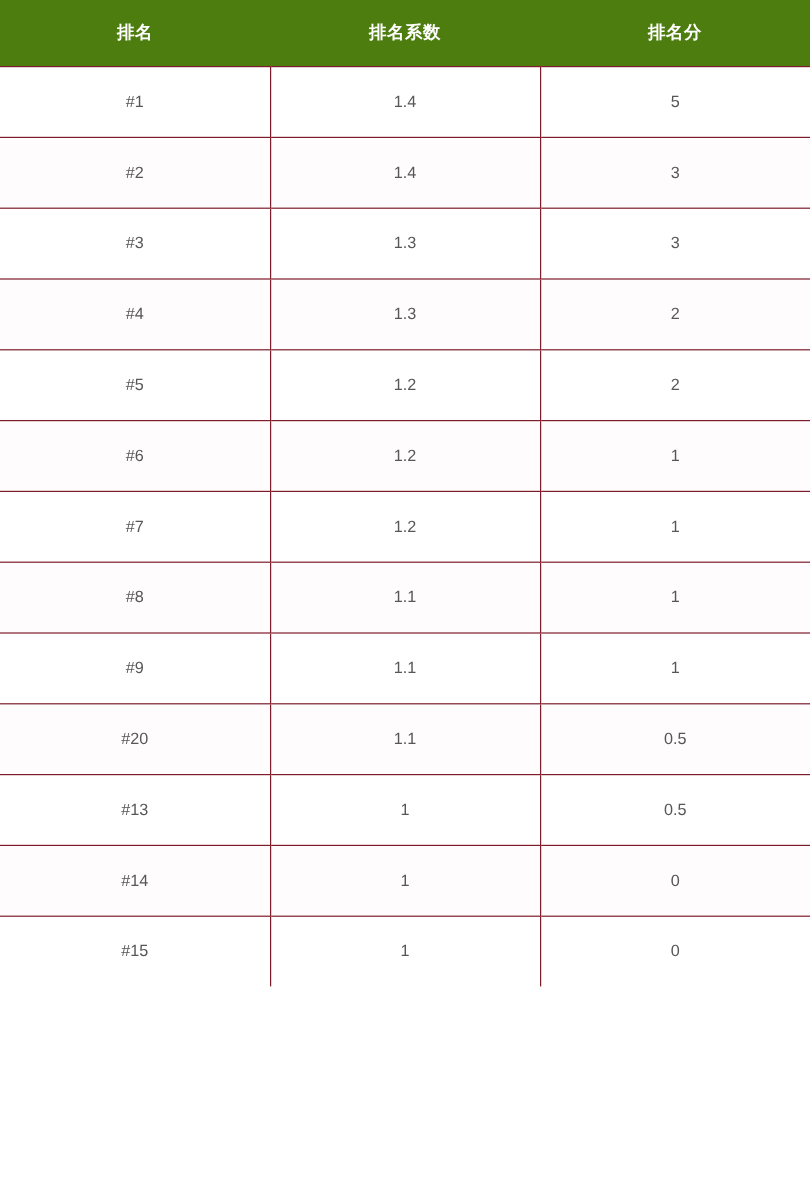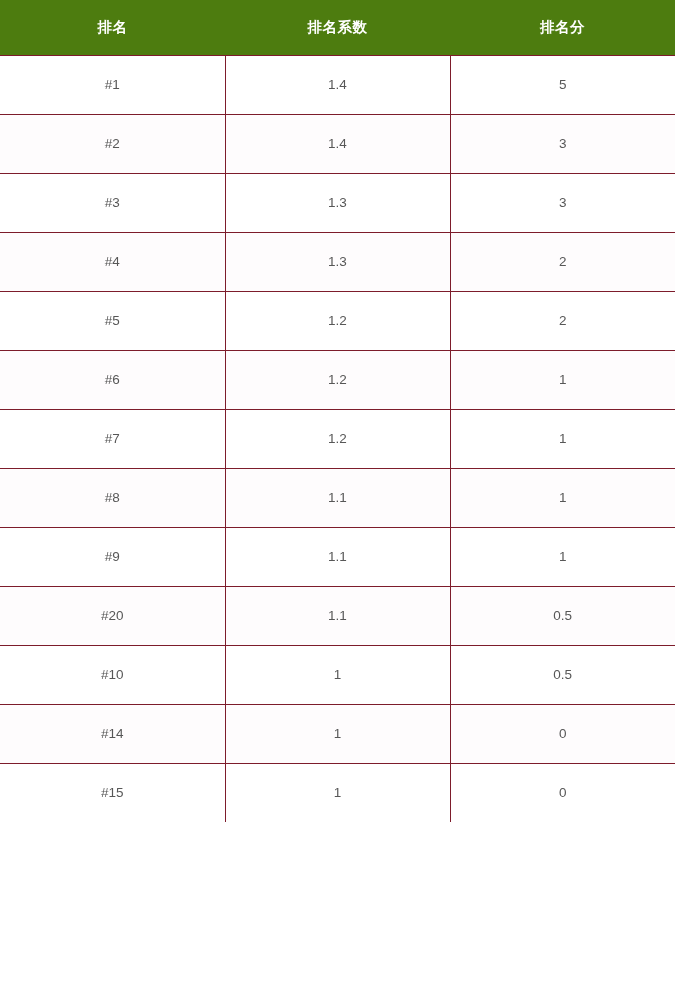--- a/index.html
+++ b/index.html
@@ -138,7 +138,7 @@
         <td>0.5</td>
       </tr>
       <tr>
-        <td>#10</td>
+        <td>#13</td>
         <td>1</td>
         <td>0.5</td>
       </tr>

